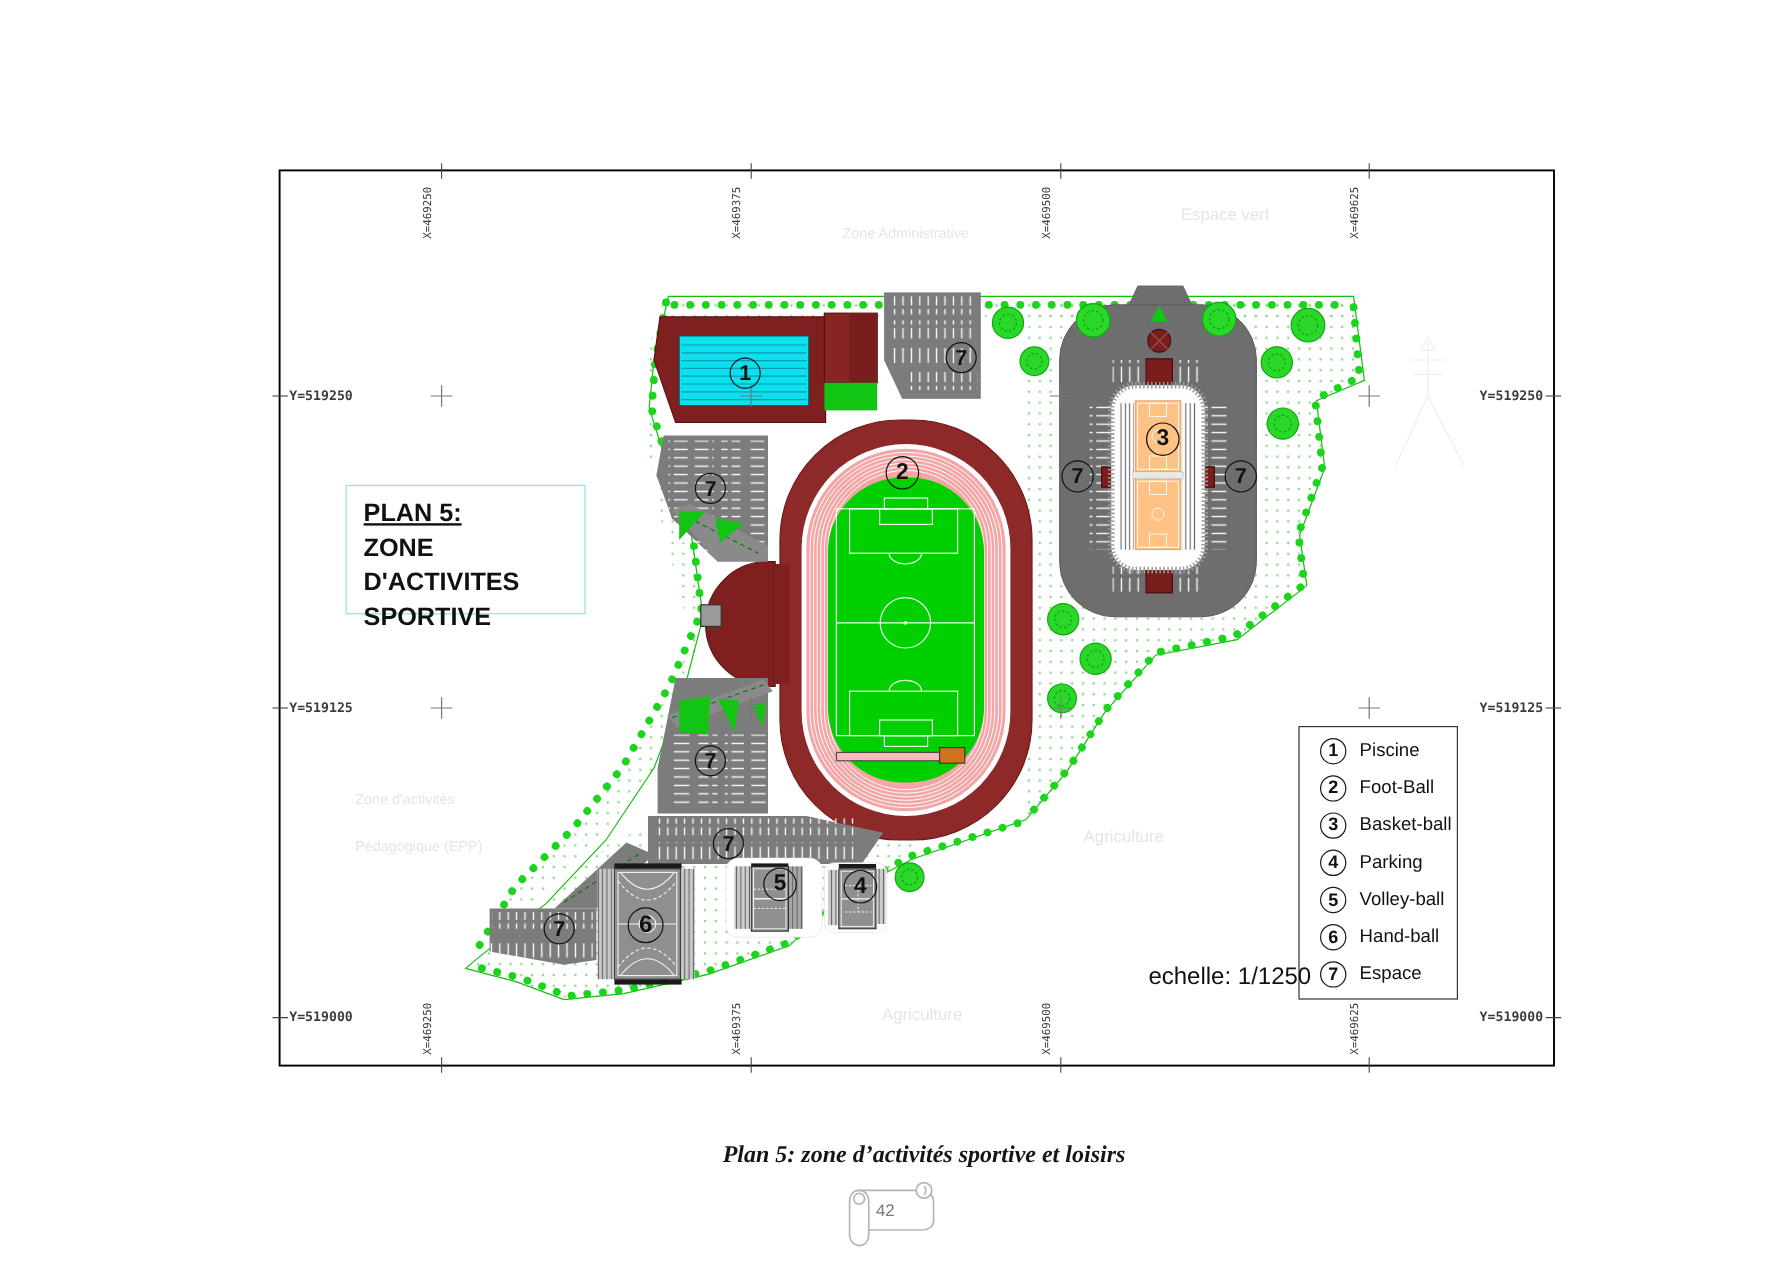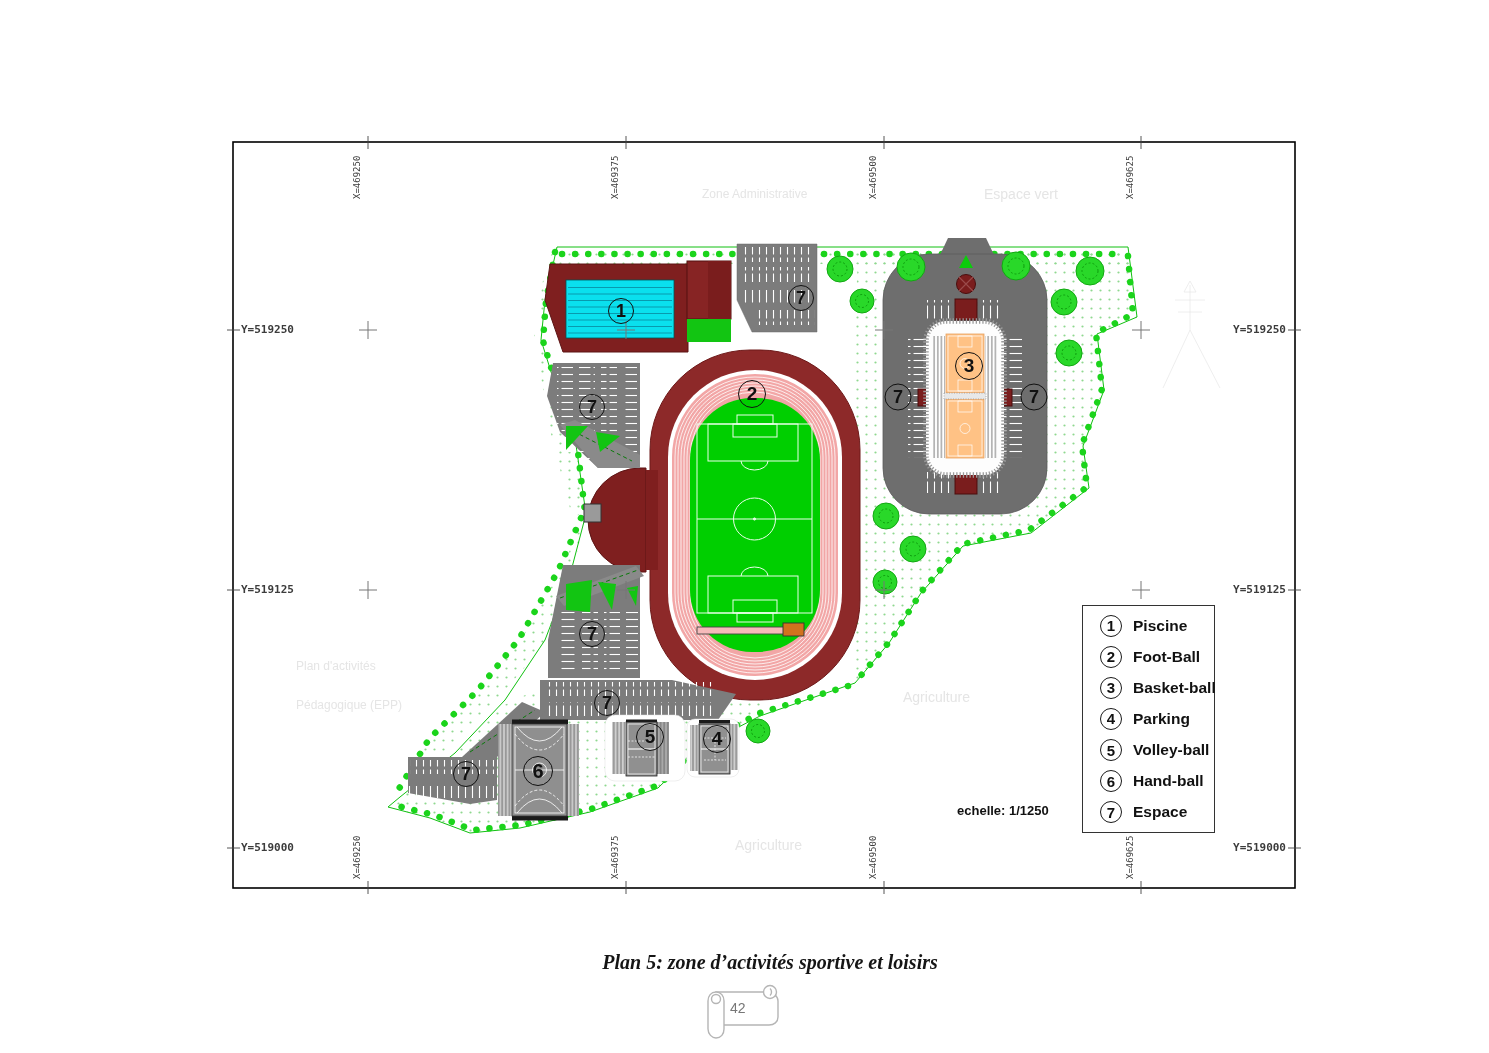--- a/index.html
+++ b/index.html
@@ -398,7 +398,7 @@
 <div class="cy cyr" style="left:1206px;top:842px">Y=519000</div>
 
 <div class="wm" style="left:702px;top:187px">Zone Administrative</div>
-<div class="wm" style="left:984px;top:186px;font-size:14px">Espace vert</div>
+<div class="wm" style="left:984px;top:170px;font-size:14px">Espace vert</div>
 <div class="wm" style="left:296px;top:659px">Plan d'activités</div>
 <div class="wm" style="left:296px;top:698px">Pédagogique (EPP)</div>
 <div class="wm" style="left:903px;top:689px;font-size:14px">Agriculture</div>

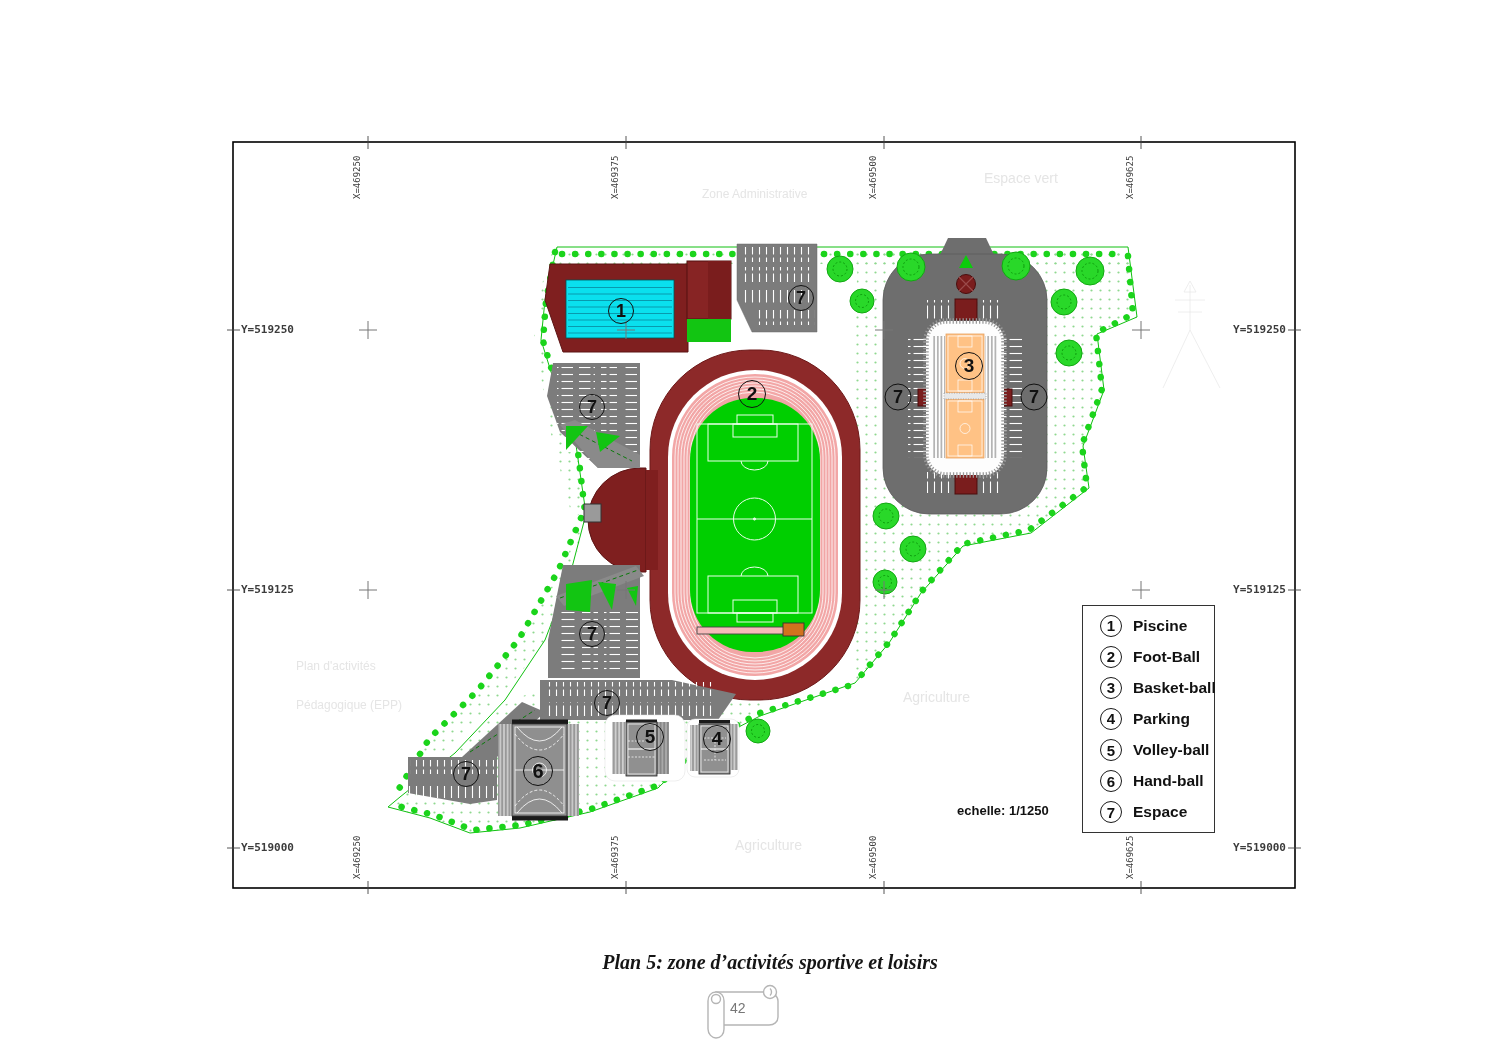--- a/index.html
+++ b/index.html
@@ -333,6 +333,11 @@
        M359,590H377M368,581V599 M617,590H635M626,581V599 M875,590H893M884,581V599 M1132,590H1150M1141,581V599"></path>
 </svg>
 
+<div class="title-box">
+  <div><span class="u">PLAN 5:</span></div>
+  <div>ZONE D'ACTIVITES</div>
+  <div>SPORTIVE</div>
+</div>
 
 <div class="legend">
   <div class="legend-row">

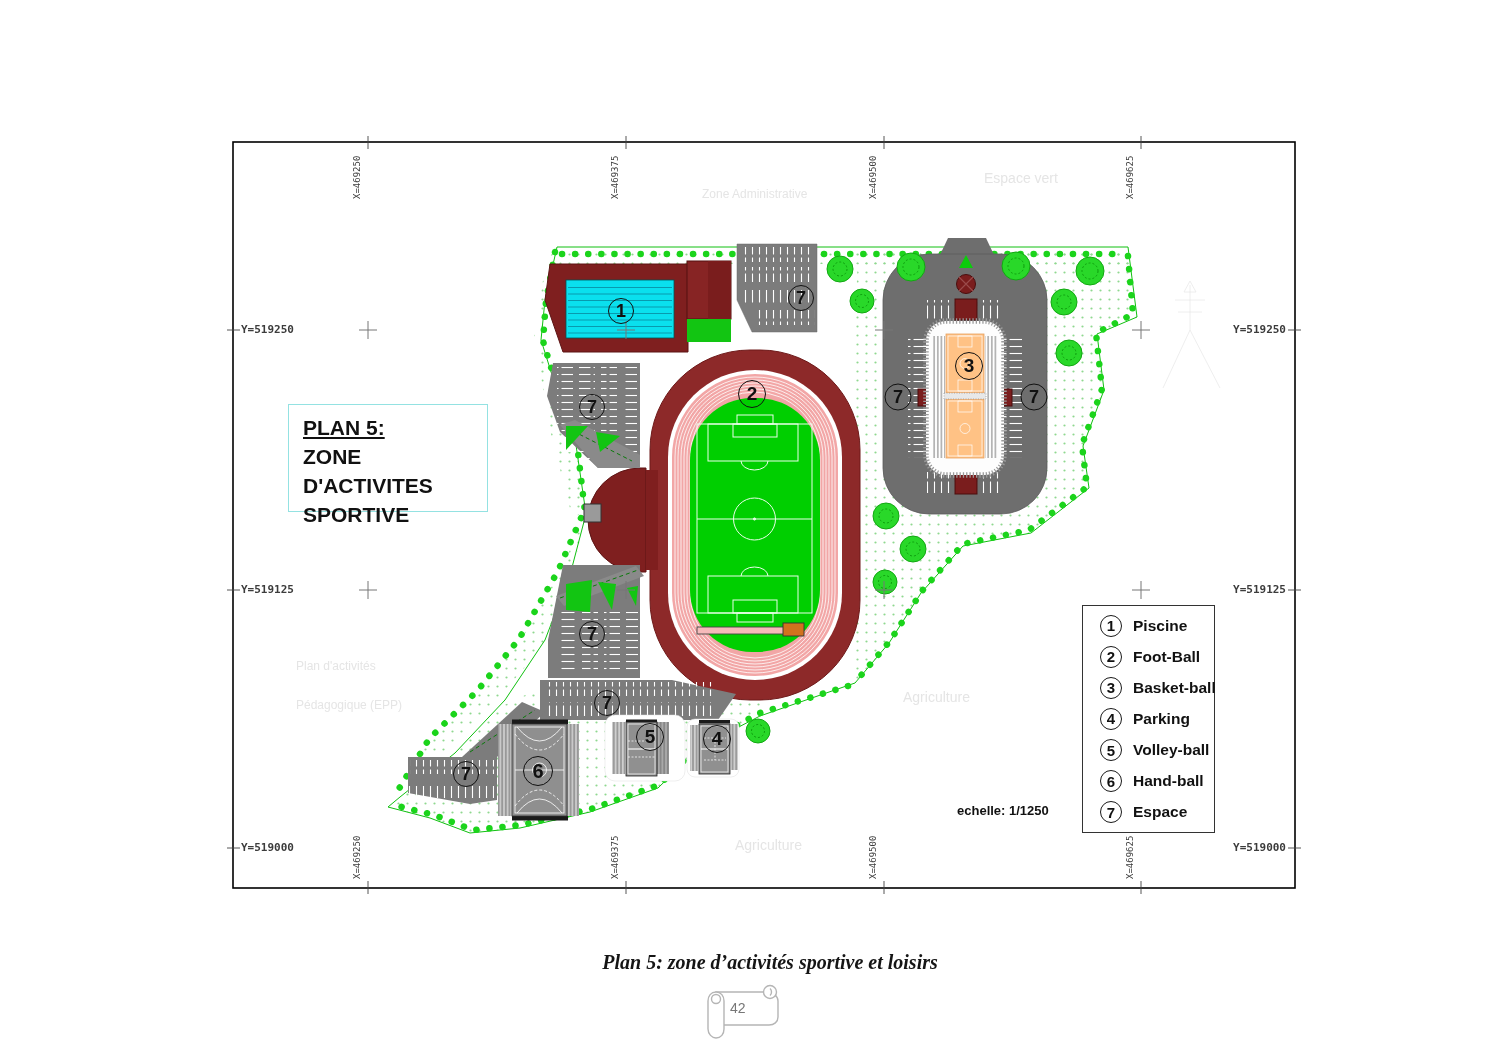--- a/index.html
+++ b/index.html
@@ -21,7 +21,7 @@
   .lnum{width:22px;height:22px;border:1.4px solid #1a1a1a;border-radius:50%;
     display:flex;align-items:center;justify-content:center;font-weight:bold;font-size:15px;color:#111;
     box-sizing:border-box;flex:none;}
-  .llabel{font-weight:bold;font-size:15.5px;color:#111;white-space:nowrap;}
+  .llabel{font-weight:normal;font-size:15.5px;color:#111;white-space:nowrap;}
 
   
   .marker{position:absolute;border:1.6px solid #111;border-radius:50%;color:#111;

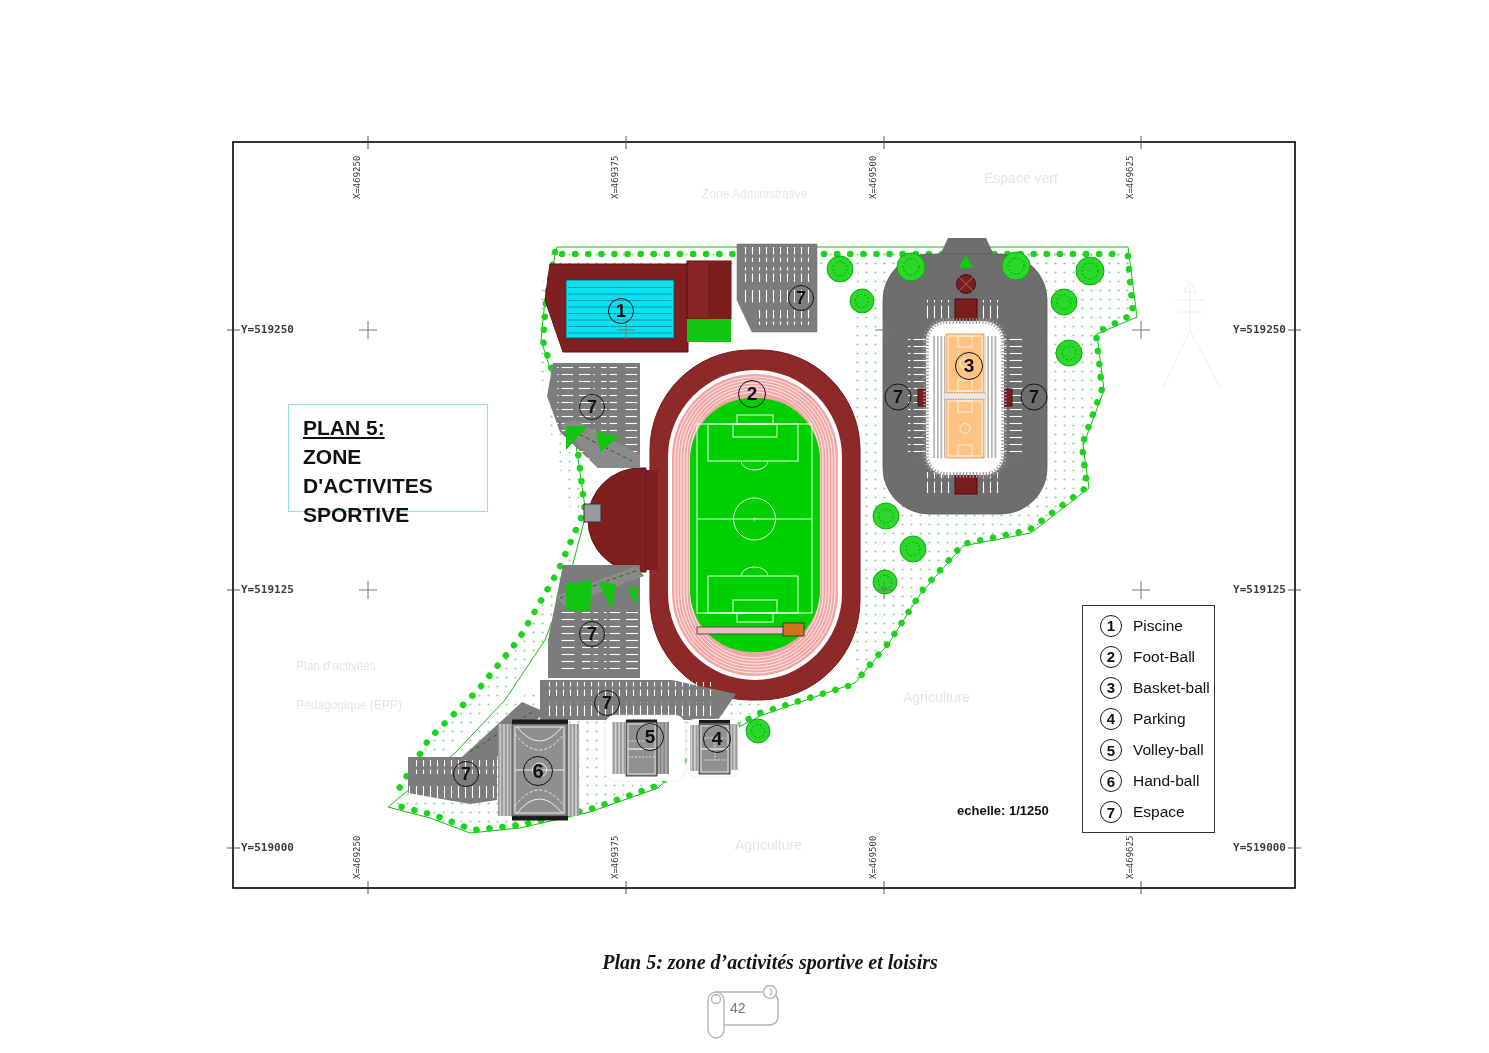--- a/index.html
+++ b/index.html
@@ -404,7 +404,7 @@
 
 <div class="wm" style="left:702px;top:187px">Zone Administrative</div>
 <div class="wm" style="left:984px;top:170px;font-size:14px">Espace vert</div>
-<div class="wm" style="left:296px;top:659px">Plan d'activités</div>
+<div class="wm" style="left:296px;top:659px">Zone d'activités</div>
 <div class="wm" style="left:296px;top:698px">Pédagogique (EPP)</div>
 <div class="wm" style="left:903px;top:689px;font-size:14px">Agriculture</div>
 <div class="wm" style="left:735px;top:837px;font-size:14px">Agriculture</div>

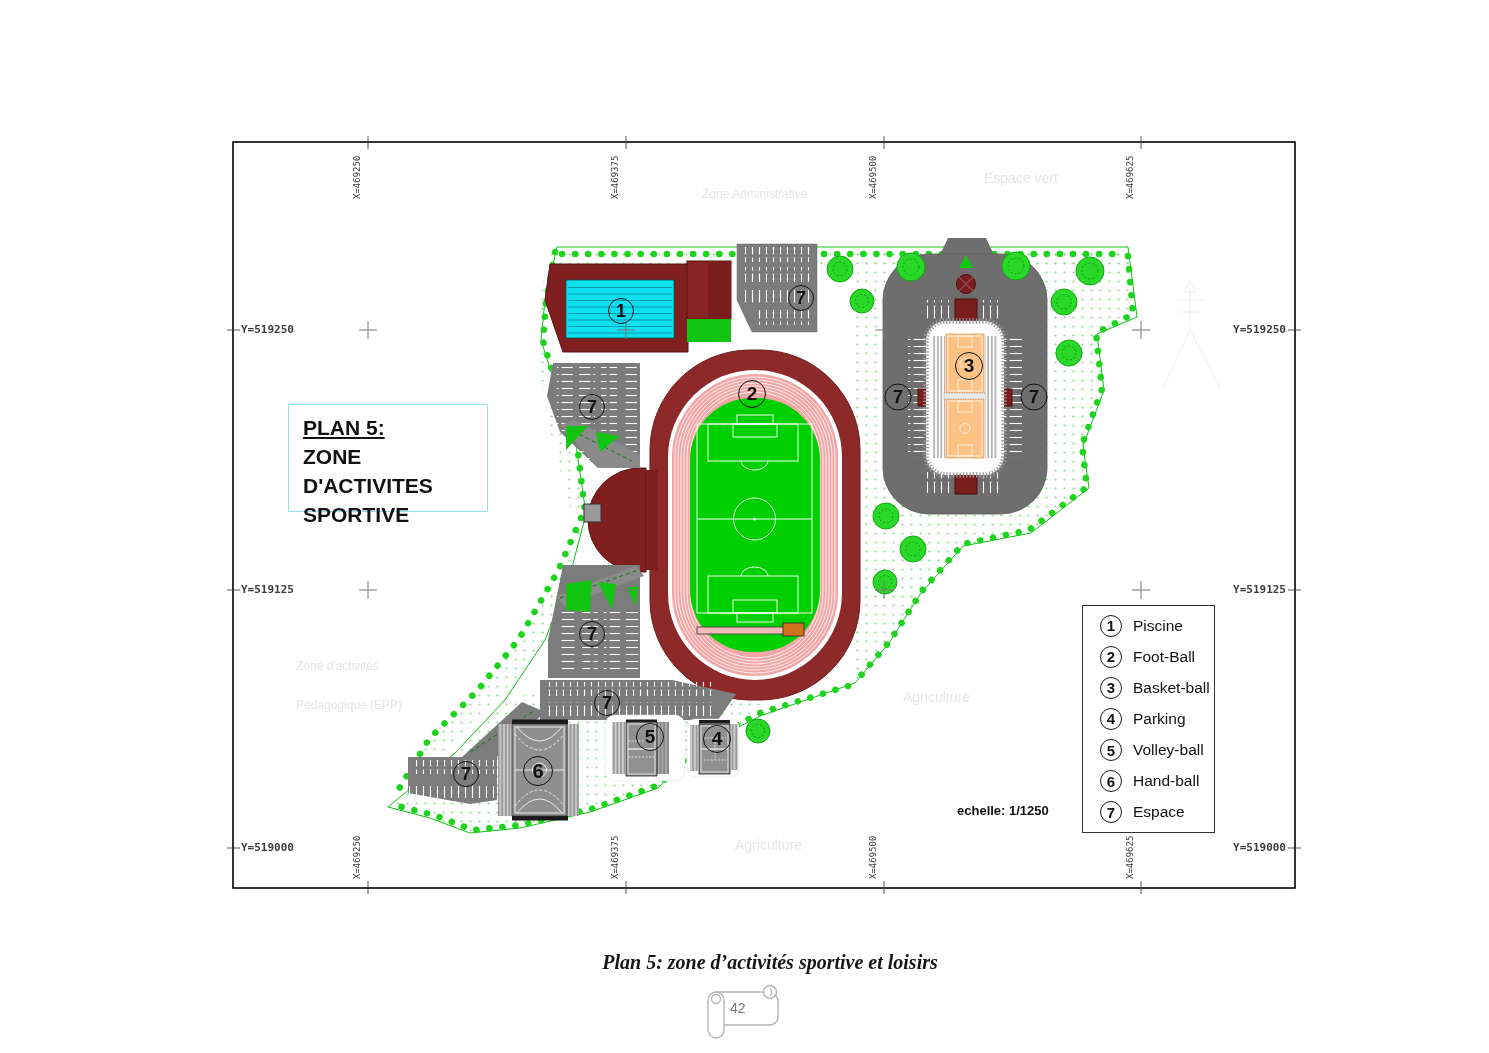--- a/index.html
+++ b/index.html
@@ -38,7 +38,7 @@
   
   .wm{position:absolute;font-size:12px;color:#e5e5e5;white-space:nowrap;}
 
-  .scale-label{position:absolute;left:957px;top:803px;font-weight:bold;font-size:13px;color:#111;text-align:right;}
+  .scale-label{position:absolute;left:957px;top:803px;font-weight:normal;font-size:20px;color:#111;text-align:right;}
 
   .caption{position:absolute;left:120px;top:951px;width:1300px;text-align:center;
     font-family:"Liberation Serif",serif;font-style:italic;font-weight:bold;font-size:20px;color:#151515;}

